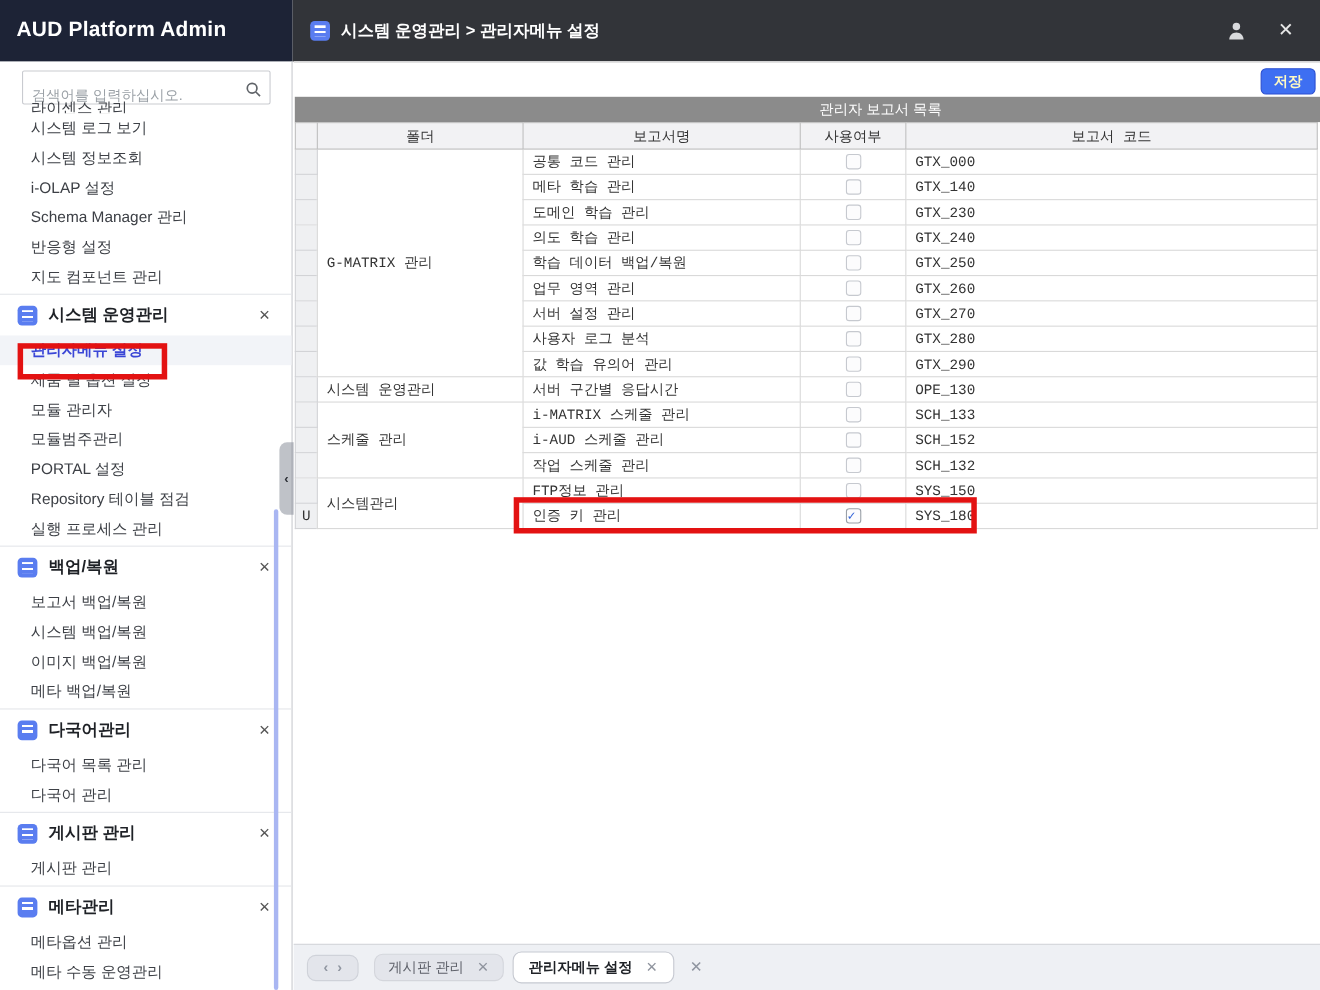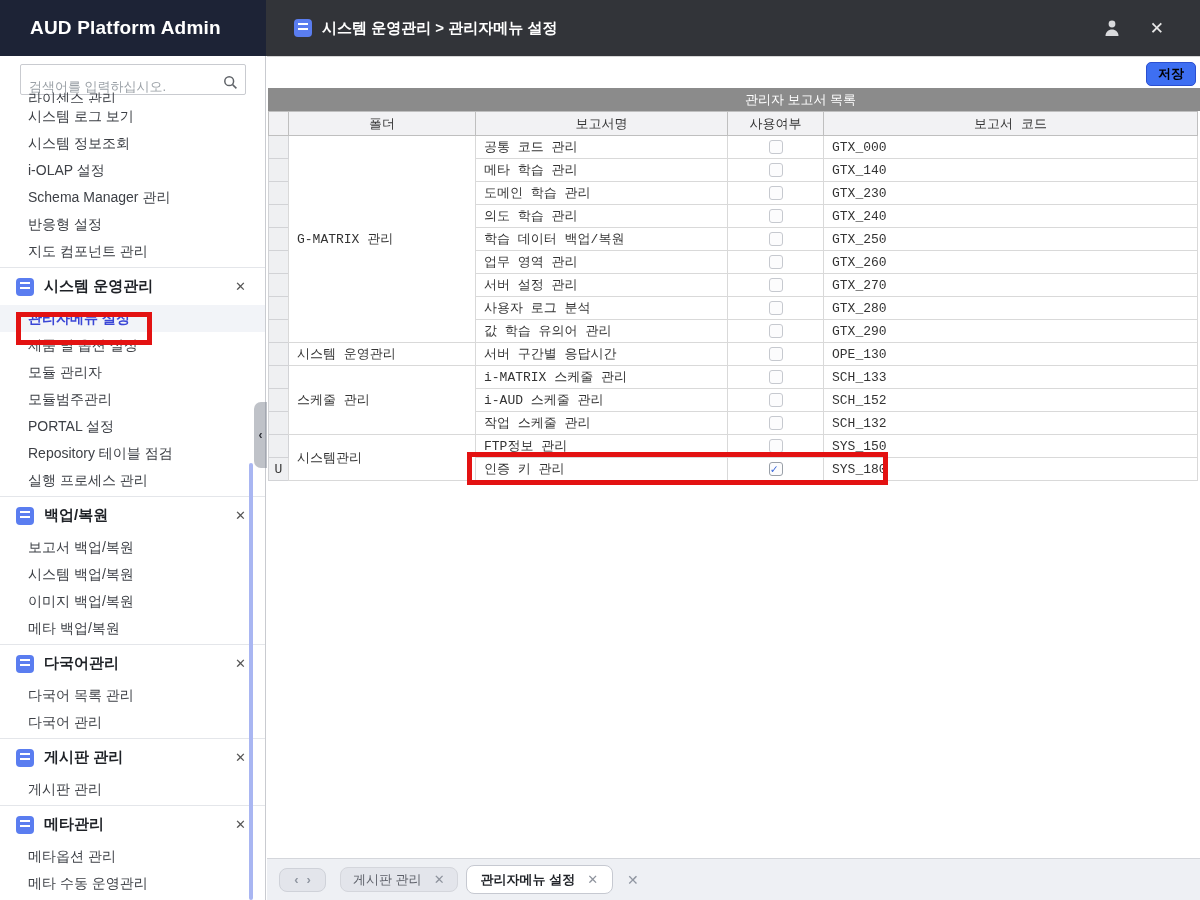--- a/index.html
+++ b/index.html
@@ -9,7 +9,7 @@
 
   
   #app-header { left:0; top:0; width:266px; height:56px; background:#1d2336;
-    color:#fff; display:flex; align-items:center; padding-left:30px;
+    color:#fff; display:flex; align-items:center; padding-left:15px;
     font-size:19px; font-weight:bold; letter-spacing:.2px; }
   #topbar { left:266px; top:0; width:934px; height:56px; background:#323439;
     color:#fff; display:flex; align-items:center; padding:0 28px; }

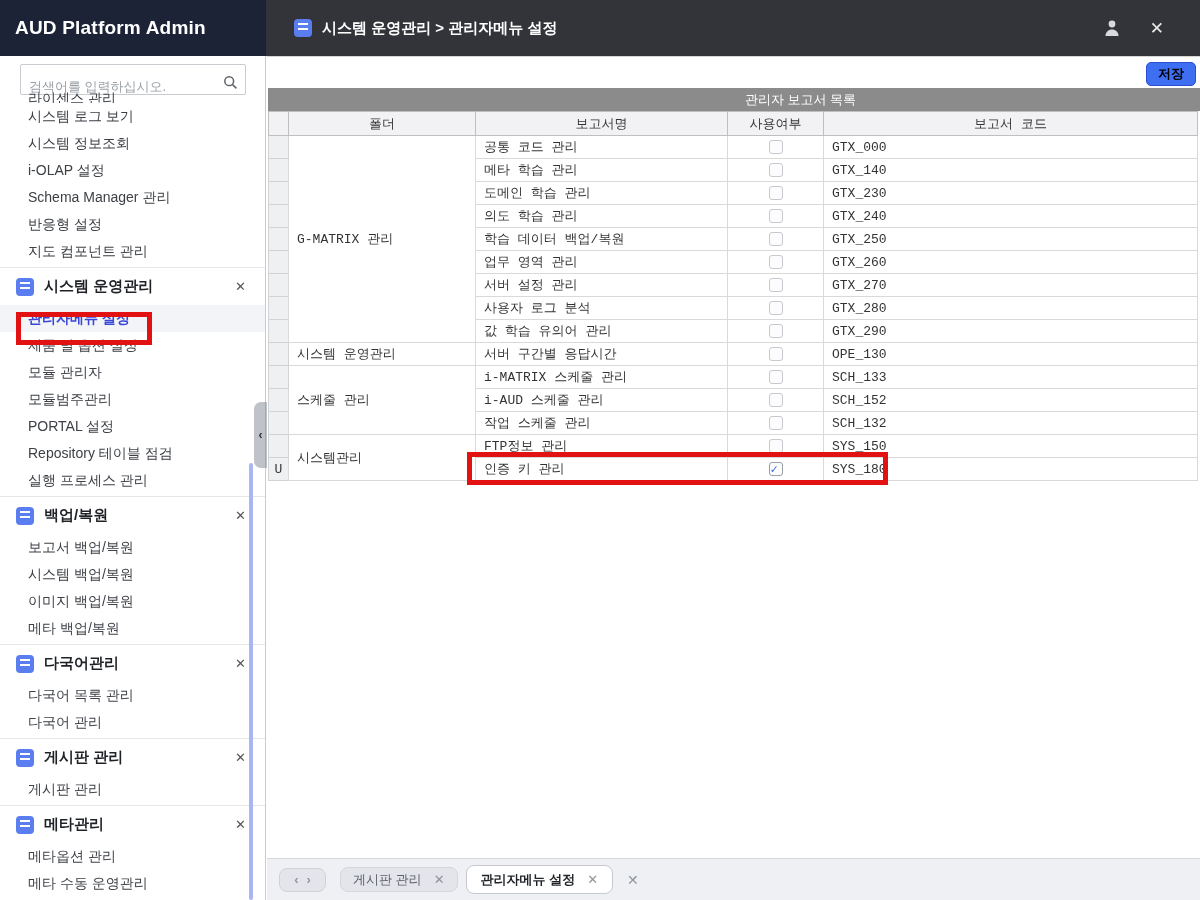--- a/index.html
+++ b/index.html
@@ -12,7 +12,7 @@
     color:#fff; display:flex; align-items:center; padding-left:15px;
     font-size:19px; font-weight:bold; letter-spacing:.2px; }
   #topbar { left:266px; top:0; width:934px; height:56px; background:#323439;
-    color:#fff; display:flex; align-items:center; padding:0 28px; }
+    color:#fff; display:flex; align-items:center; padding:0 16px; }
   .doc-icon { width:18px; height:18px; border-radius:4px; background:#5a7df0;
     display:inline-block; position:relative; flex:0 0 18px; }
   .doc-icon::after { content:""; position:absolute; left:4px; right:4px; top:4px; height:10px;

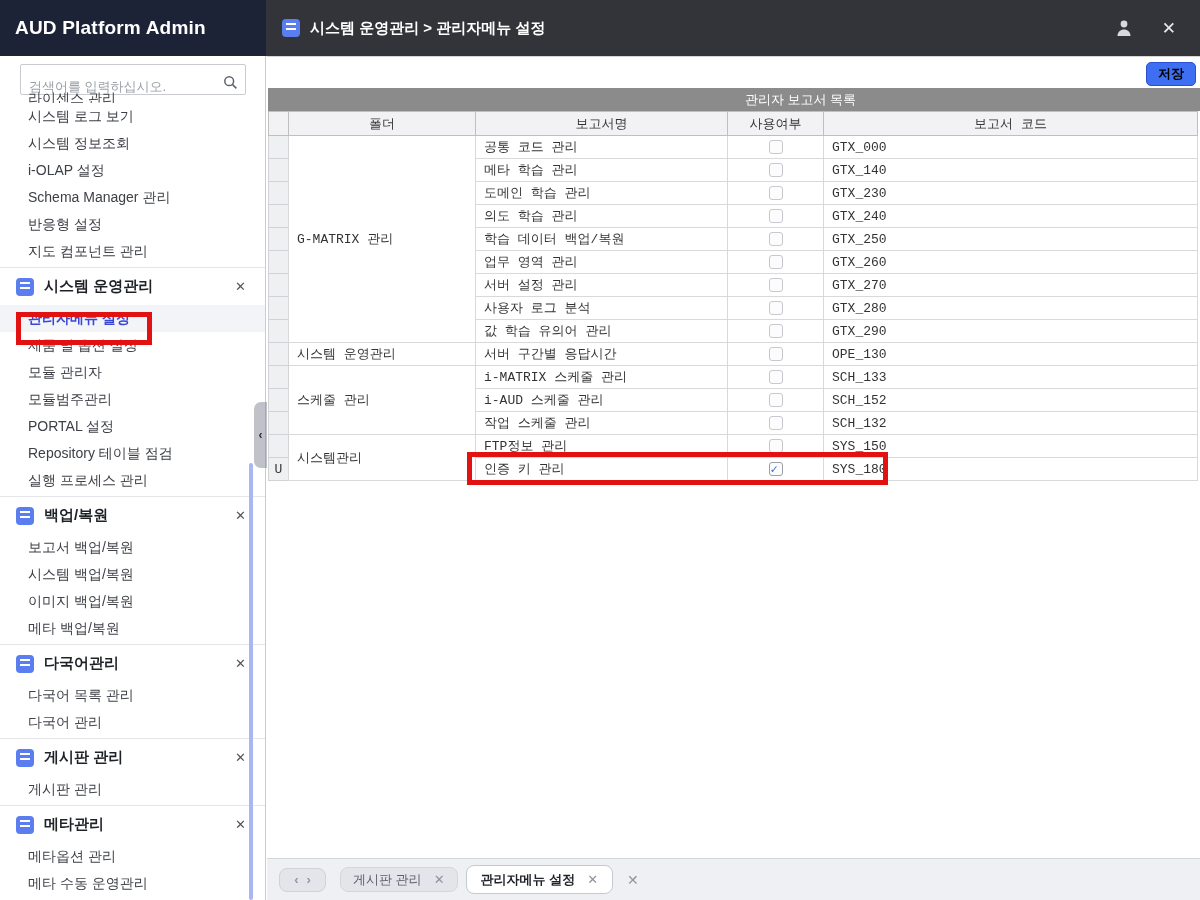--- a/index.html
+++ b/index.html
@@ -54,7 +54,7 @@
   #toolbar { position:absolute; left:0; top:0; width:933px; height:32px; background:#fff;
     border-top:1px solid #d6d6d6; }
   #save-btn { position:absolute; right:4px; top:5px; width:50px; height:24px;
-    background:#3e6ff2; border:1px solid #2b4fd0; border-radius:5px; color:#000000;
+    background:#3e6ff2; border:1px solid #2b4fd0; border-radius:5px; color:#fef9c3;
     font-size:13px; font-weight:bold; font-family:inherit; }
   #grid-title { position:absolute; left:1px; top:32px; width:1065px; height:23px;
     background:#8b8b8b; color:#fff; font-size:13px; font-weight:normal;

